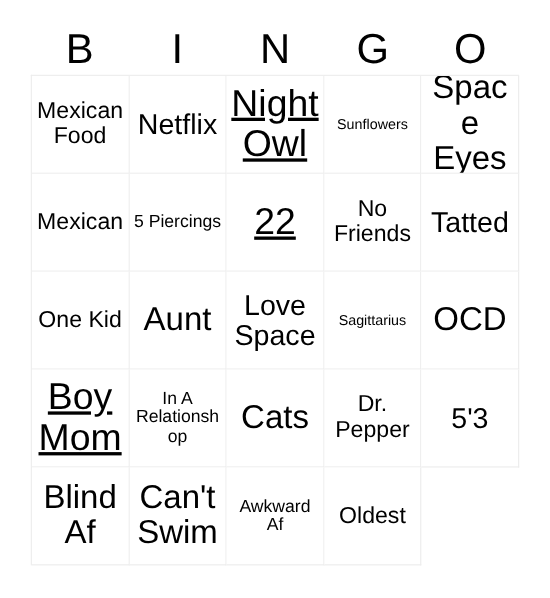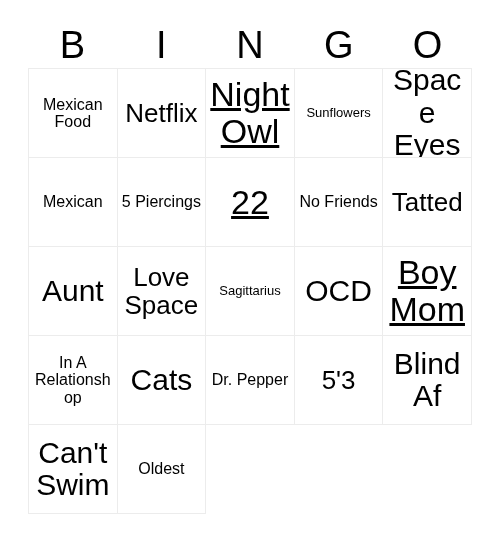--- a/index.html
+++ b/index.html
@@ -78,7 +78,7 @@
   .fs-xxl .cell-text { font-size: 34px; text-decoration: underline; }
   .fs-xl  .cell-text { font-size: 30px; }
   .fs-l   .cell-text { font-size: 26px; }
-  .fs-m   .cell-text { font-size: 16px; }
+  .fs-m   .cell-text { font-size: 21px; }
   .fs-s   .cell-text { font-size: 16px; }
   .fs-xs  .cell-text { font-size: 13px; }
   .fs-xxs .cell-text { font-size: 16px; }

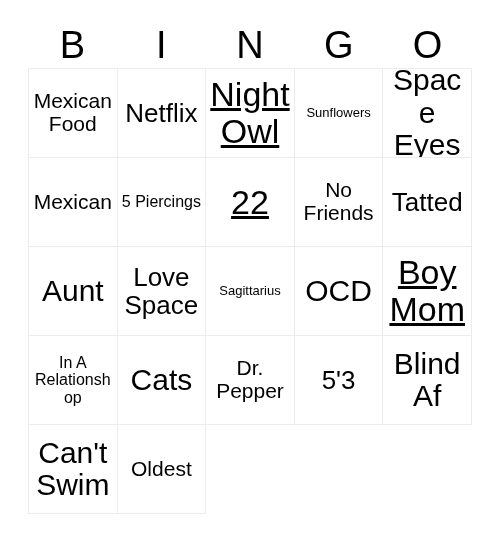--- a/index.html
+++ b/index.html
@@ -130,6 +130,9 @@
     <div class="cell fs-l">
         <span class="cell-text">Tatted</span>
       </div>
+    <div class="cell fs-m">
+        <span class="cell-text">One Kid</span>
+      </div>
     <div class="cell fs-xl">
         <span class="cell-text">Aunt</span>
       </div>

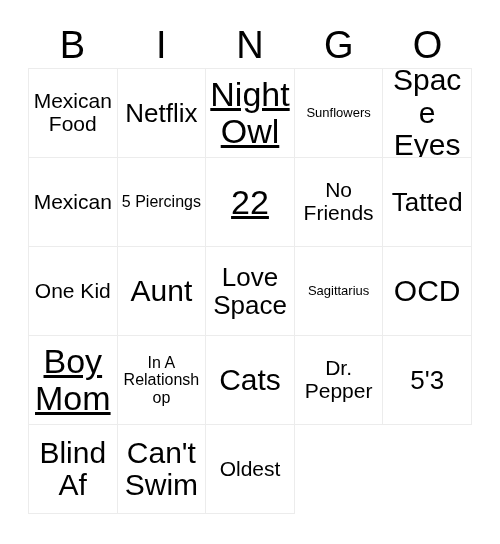--- a/index.html
+++ b/index.html
@@ -168,6 +168,9 @@
     <div class="cell fs-xl">
         <span class="cell-text">Can't Swim</span>
       </div>
+    <div class="cell fs-s">
+        <span class="cell-text">Awkward Af</span>
+      </div>
     <div class="cell fs-m">
         <span class="cell-text">Oldest</span>
       </div>

